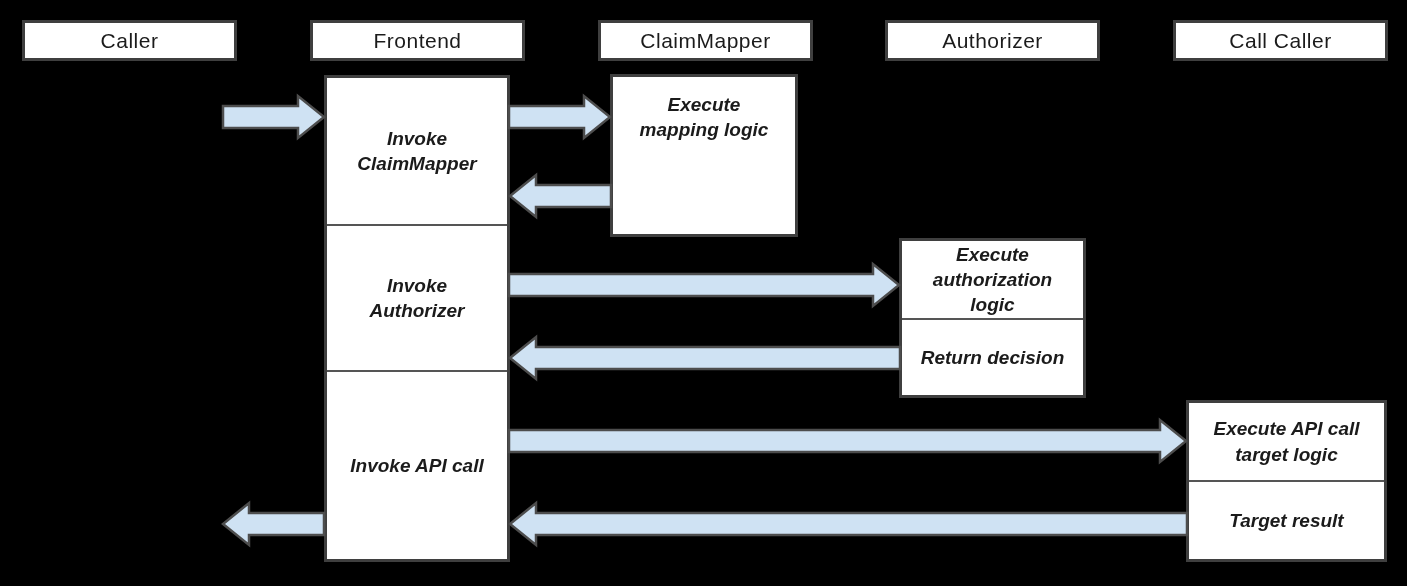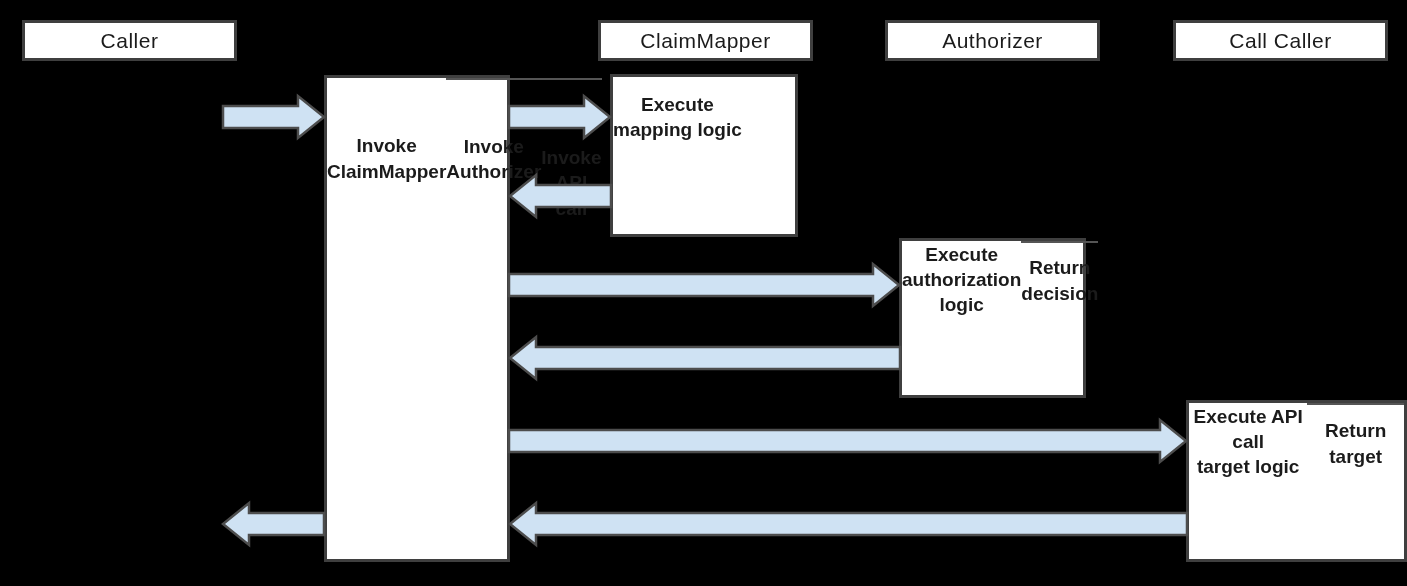--- a/index.html
+++ b/index.html
@@ -52,6 +52,9 @@
 
   <div class="header" style="left:22px">
       <span>Caller</span>
+    </div>
+  <div class="header" style="left:310px">
+      <span>Frontend</span>
     </div>
   <div class="header" style="left:598px">
       <span>ClaimMapper</span>

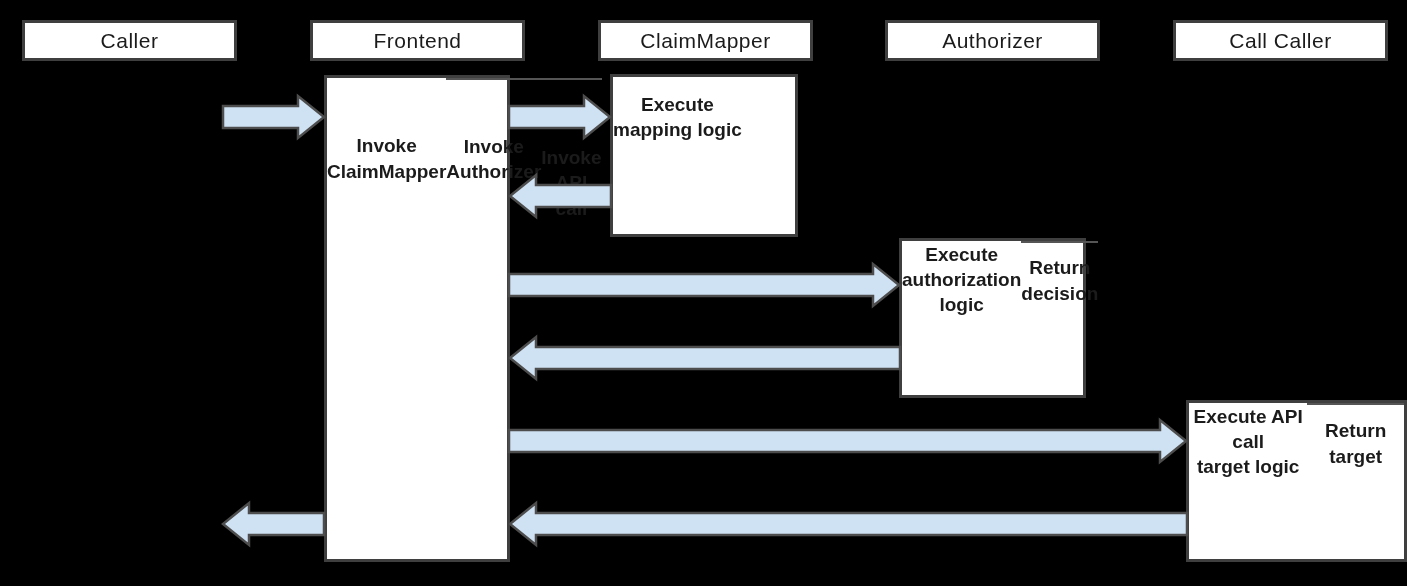--- a/index.html
+++ b/index.html
@@ -27,7 +27,7 @@
   .box{
     position:absolute;background:var(--box-fill);
     border:3px solid var(--box-border);
-    display:flex;flex-direction:row;
+    display:flex;flex-direction:column;font-style:italic;
   }
   .section{
     display:flex;align-items:center;justify-content:center;text-align:center;

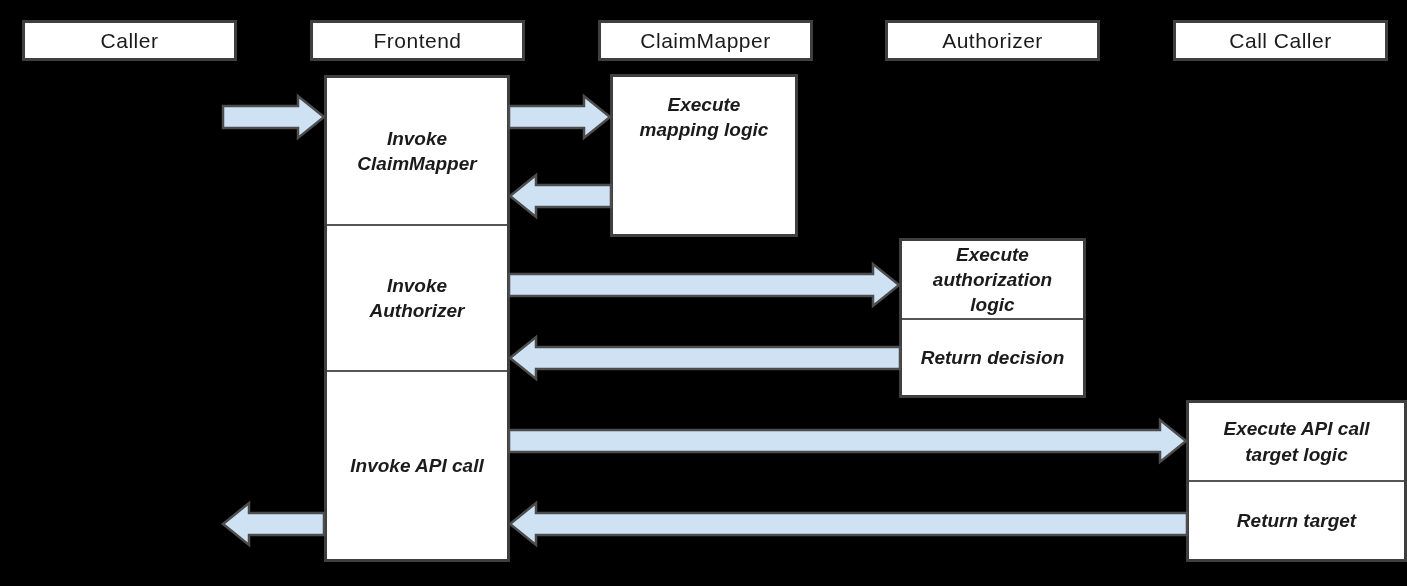--- a/index.html
+++ b/index.html
@@ -99,7 +99,7 @@
     </div>
   </div>
 
-  <div class="box" style="left:1186px;top:400px;width:221px;height:162px">
+  <div class="box" style="left:1186px;top:400px;width:201px;height:162px">
     <div class="section" style="height:77px">
       <span class="lbl">Execute API call
 target logic</span>

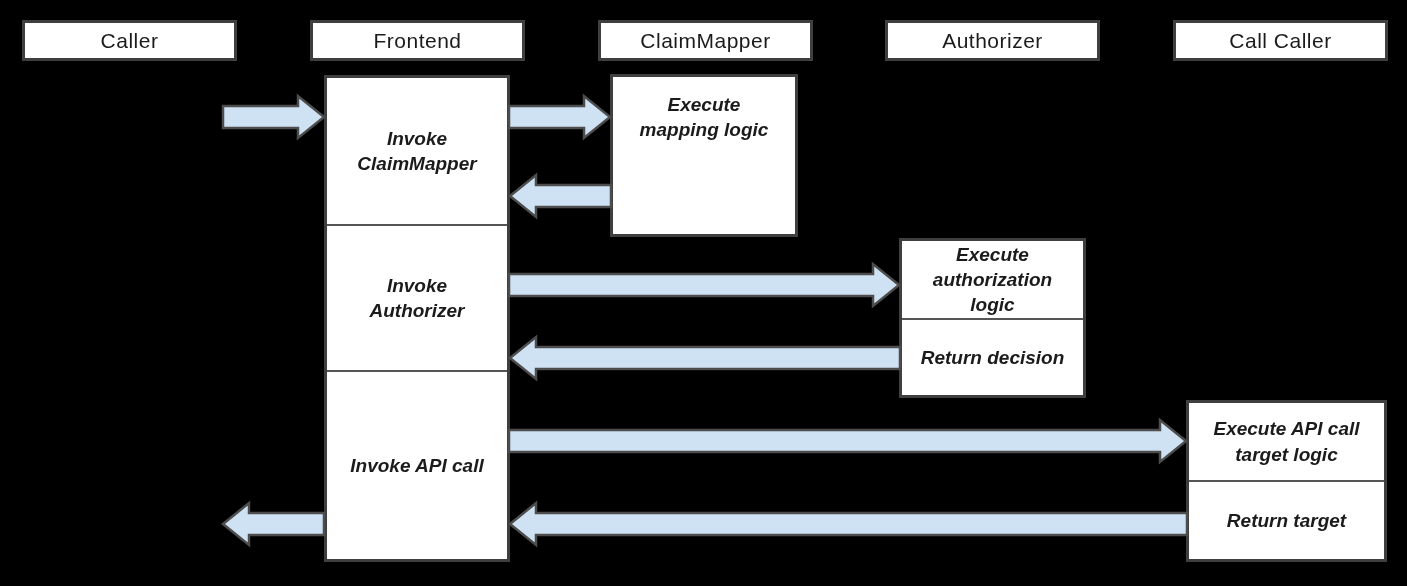--- a/index.html
+++ b/index.html
@@ -105,7 +105,7 @@
 target logic</span>
     </div>
     <div class="section" style="height:79px">
-      <span class="lbl">Return target</span>
+      <span class="lbl">Target result</span>
     </div>
   </div>
 

